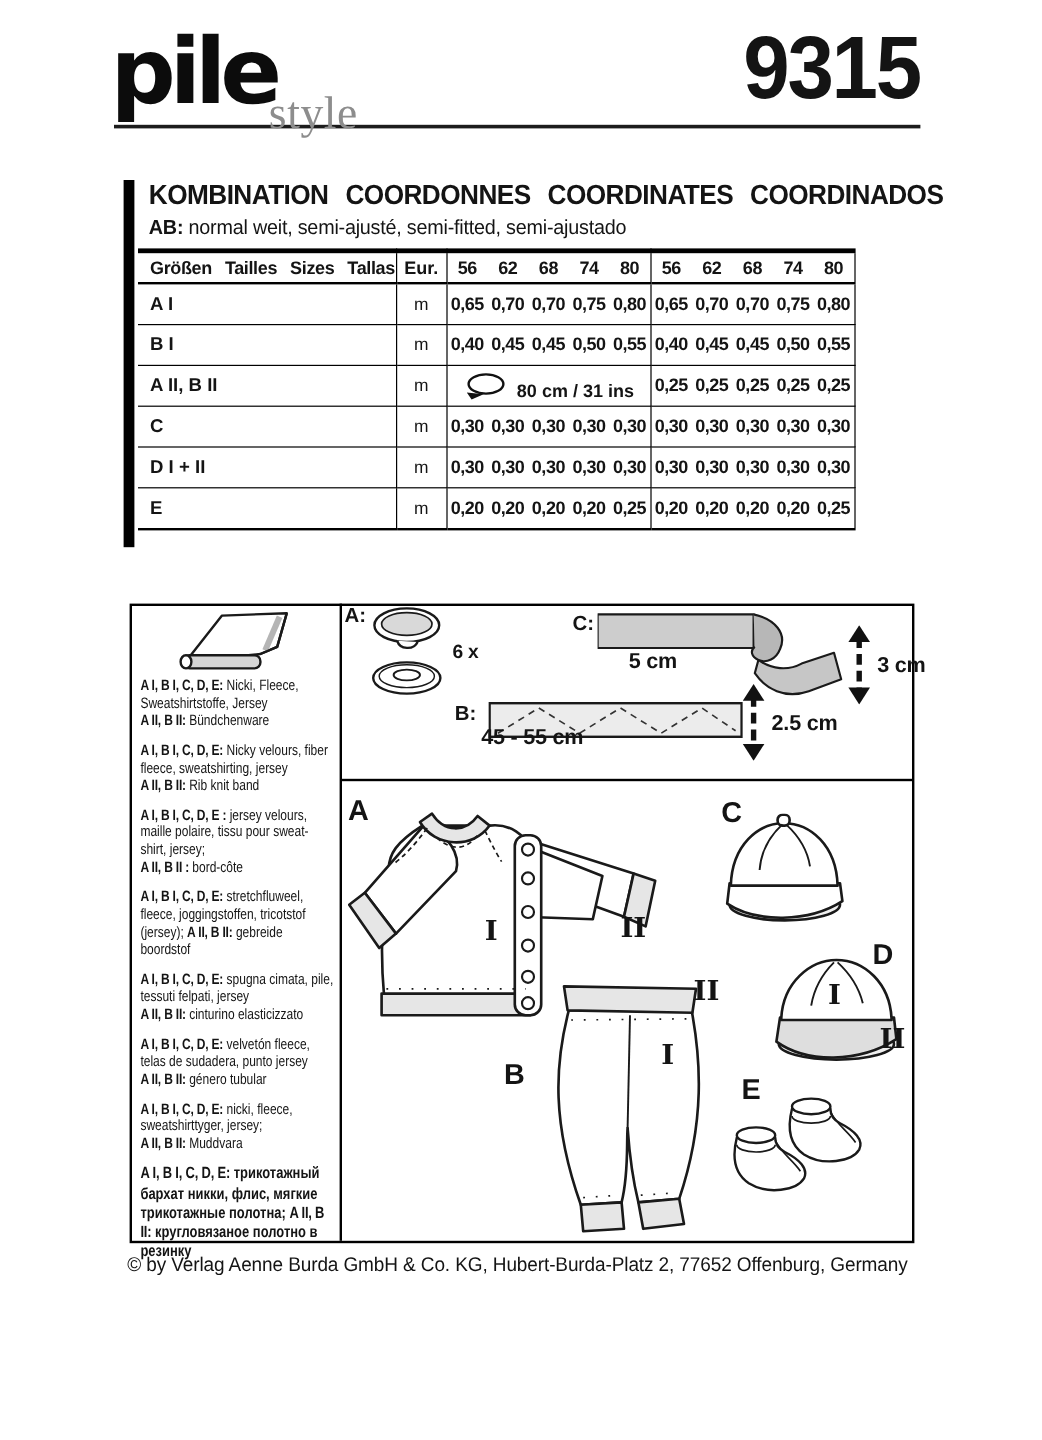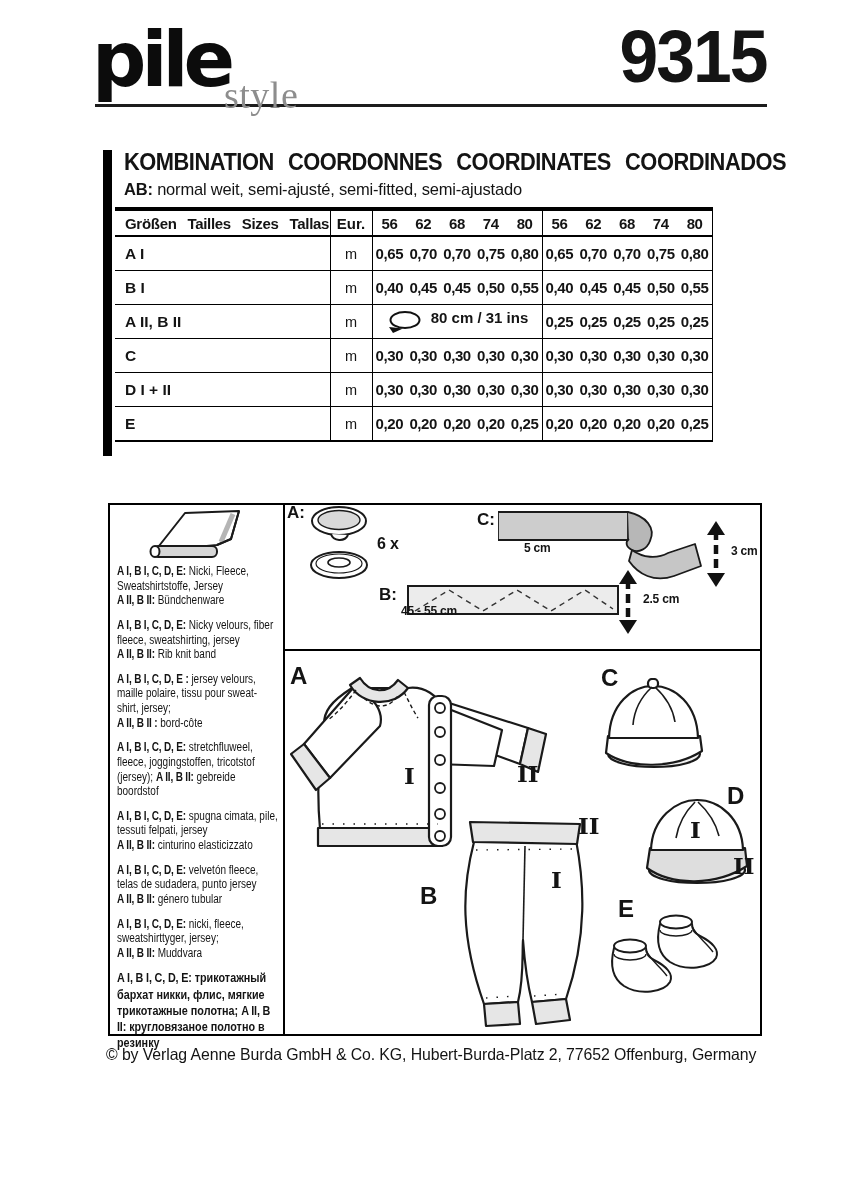--- a/index.html
+++ b/index.html
@@ -36,7 +36,7 @@
   #yardage .gh{text-align:center;font-weight:bold;font-size:16.5px;}
   .vals{display:flex;}
   .vals span{flex:1;text-align:center;font-weight:bold;font-size:15px;letter-spacing:-.4px;}
-  .specwrap{display:flex;align-items:flex-start;justify-content:center;gap:9px;font-weight:bold;
+  .specwrap{display:flex;align-items:flex-end;justify-content:center;gap:9px;font-weight:bold;
         font-size:15px;}
   
   #lower-box{left:108px;top:503px;width:650px;height:529px;border:2.5px solid #000;}

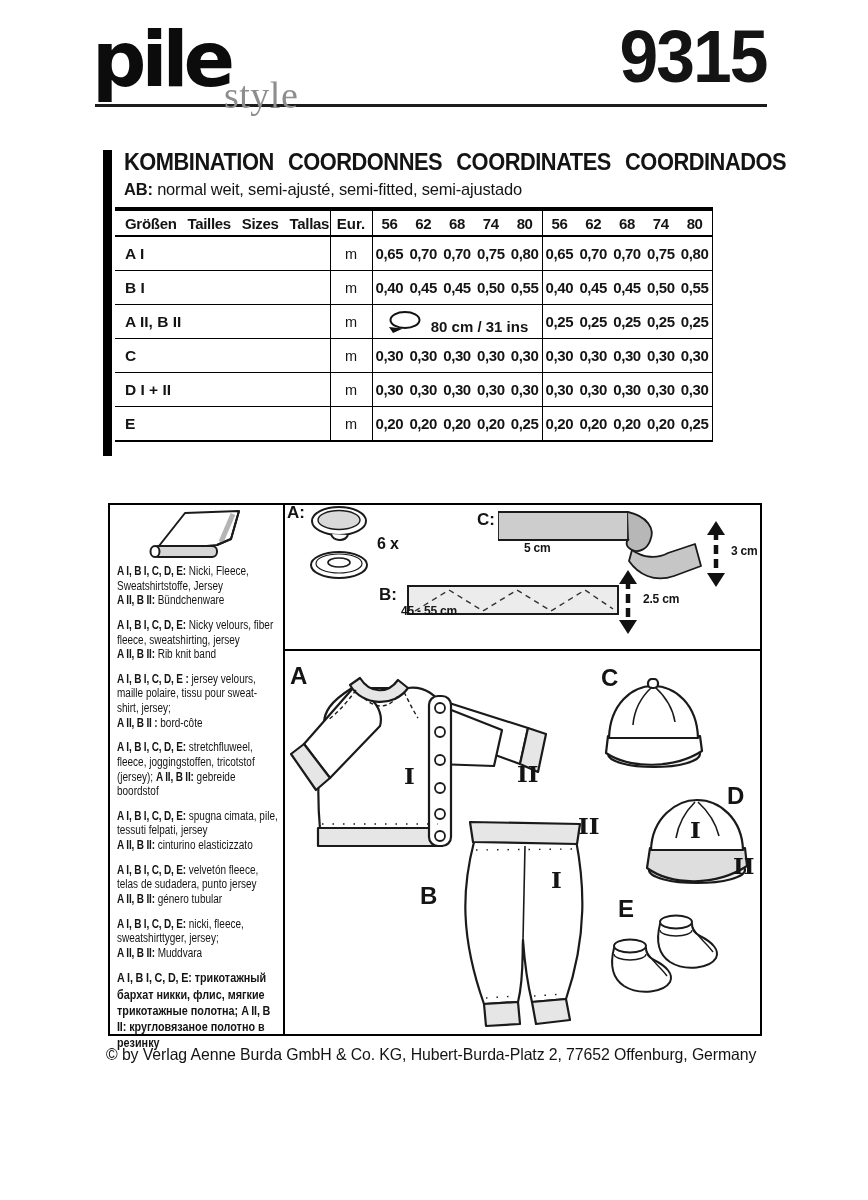--- a/index.html
+++ b/index.html
@@ -48,7 +48,7 @@
   #fabrics b{letter-spacing:-.2px;}
   #fabrics p.ru{font-weight:bold;font-size:13.5px;line-height:1.2;}
   .nlabel{font-weight:bold;font-size:17px;}
-  .meas{font-weight:bold;font-size:12px;letter-spacing:-.2px;}
+  .meas{font-weight:bold;font-size:18px;letter-spacing:-.2px;}
   .glet{font-weight:bold;font-size:24px;letter-spacing:.5px;}
   .rom{font-family:"DejaVu Serif","Liberation Serif",serif;font-weight:bold;font-size:23px;}
   #copyright{left:106px;top:1045px;font-size:16.5px;letter-spacing:-.1px;white-space:nowrap;

